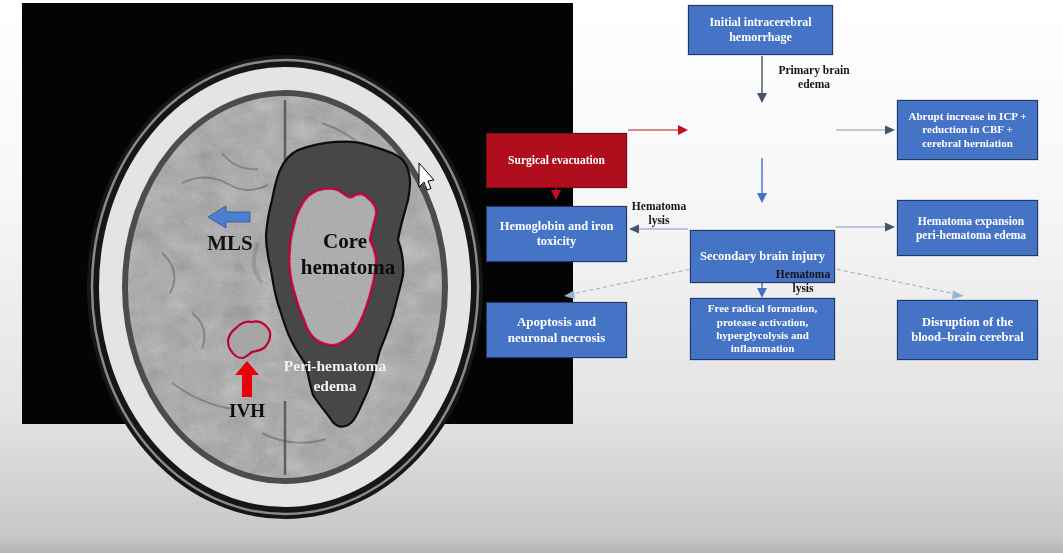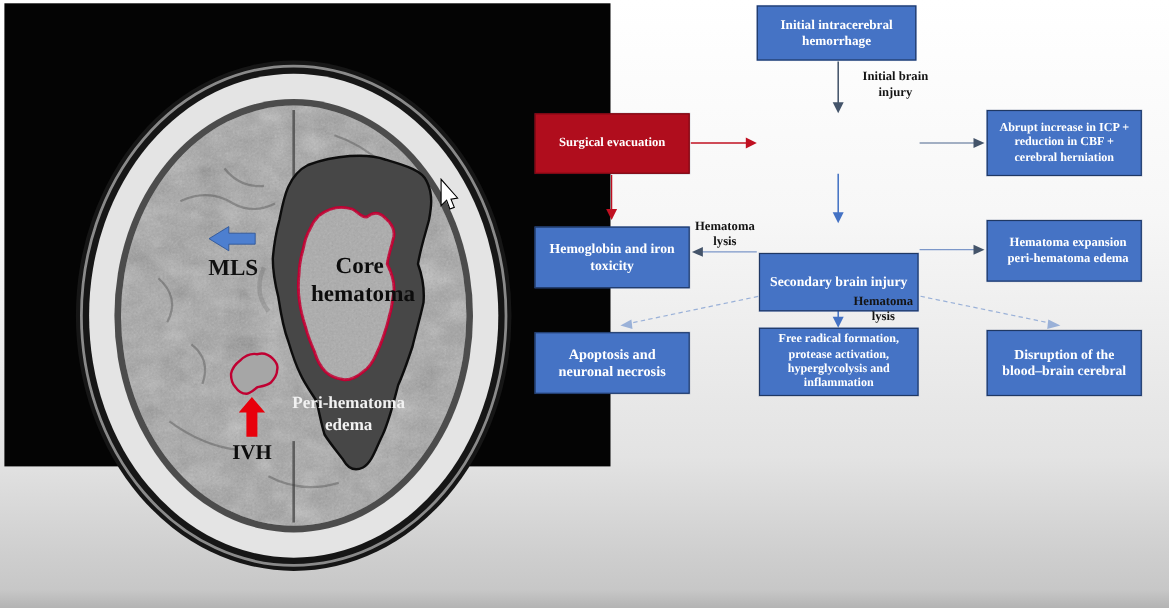--- a/index.html
+++ b/index.html
@@ -161,7 +161,7 @@
 
   <div class="fbox" style="left:897px;top:300px;width:141px;height:60px;font-size:12.5px;">Disruption of the blood–brain cerebral</div>
 
-  <div class="edge-label" style="left:768px;top:64px;width:92px;">Initial brain injury</div>
+  <div class="edge-label" style="left:768px;top:64px;width:92px;">Primary brain edema</div>
   <div class="edge-label" style="left:628px;top:200px;width:62px;">Hematoma lysis</div>
   <div class="edge-label" style="left:768px;top:268px;width:70px;">Hematoma lysis</div>
 

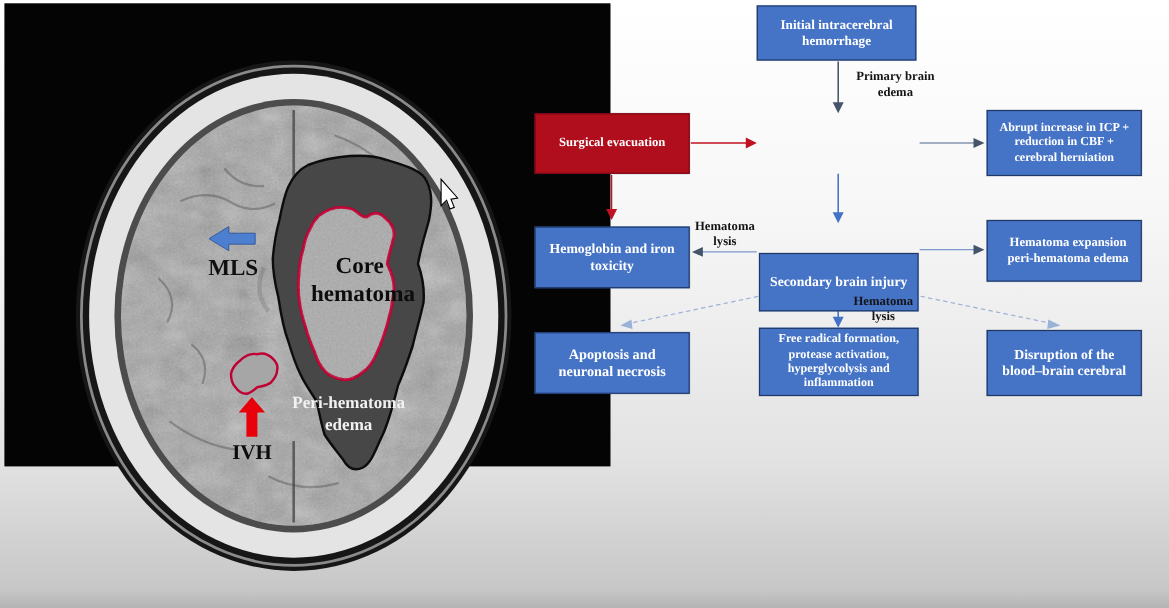--- a/index.html
+++ b/index.html
@@ -12,7 +12,7 @@
   .fbox{position:absolute;box-sizing:border-box;display:flex;align-items:center;justify-content:center;
         text-align:center;color:#ffffff;font-weight:bold;line-height:1.22;padding:2px 5px;
         background:#4573c5;border:1.5px solid #1f3864;box-shadow:0 0 0 .5px rgba(20,40,90,.25);}
-  .fbox.red{background:#b00d1d;border:1.5px solid #7a0812;}
+  .fbox.red{background:#b00d1d;border:1.5px solid #7a0812;margin-top:30px;}
   .edge-label{position:absolute;color:#141414;font-weight:bold;text-align:center;line-height:1.18;
               font-size:11.5px;}
   .connectors{position:absolute;left:0;top:0;pointer-events:none;}

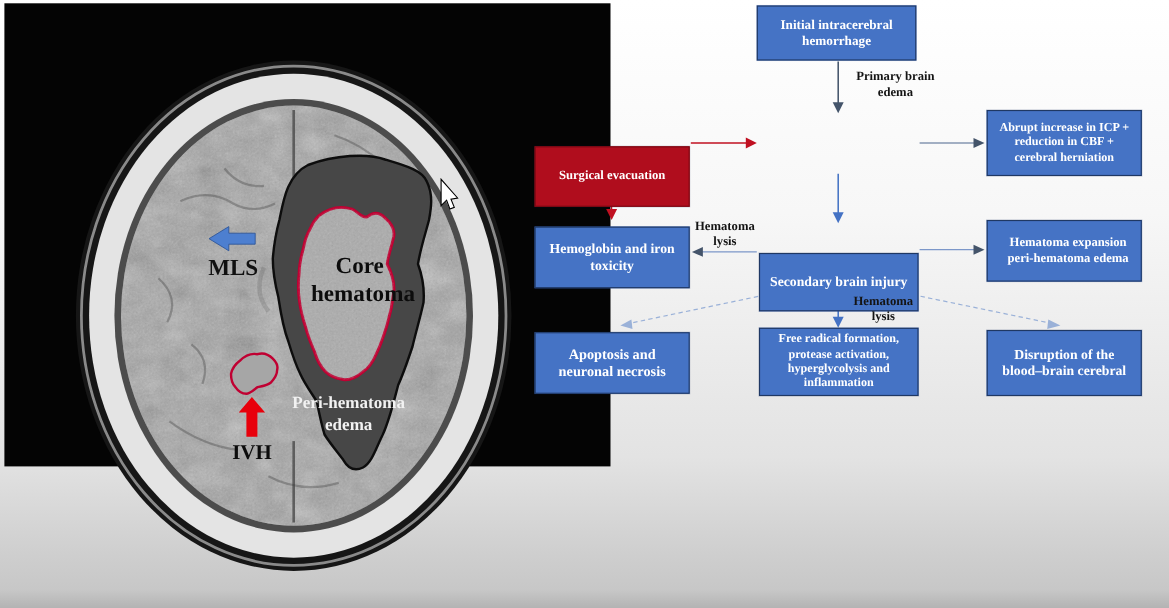--- a/index.html
+++ b/index.html
@@ -6,7 +6,7 @@
   body{width:1063px;height:553px;overflow:hidden;font-family:"Liberation Serif","DejaVu Serif",serif;}
   .stage{position:relative;width:1063px;height:553px;
          background:linear-gradient(180deg,#ffffff 0%,#f7f7f7 35%,#e3e3e3 75%,#c7c7c7 97%,#b3b3b3 100%);}
-  .ct-panel{position:absolute;left:4px;top:3px;width:551px;height:421px;background:#040404;}
+  .ct-panel{position:absolute;left:22px;top:3px;width:551px;height:421px;background:#040404;}
   .ct-panel svg{display:block;}
 
   .fbox{position:absolute;box-sizing:border-box;display:flex;align-items:center;justify-content:center;

